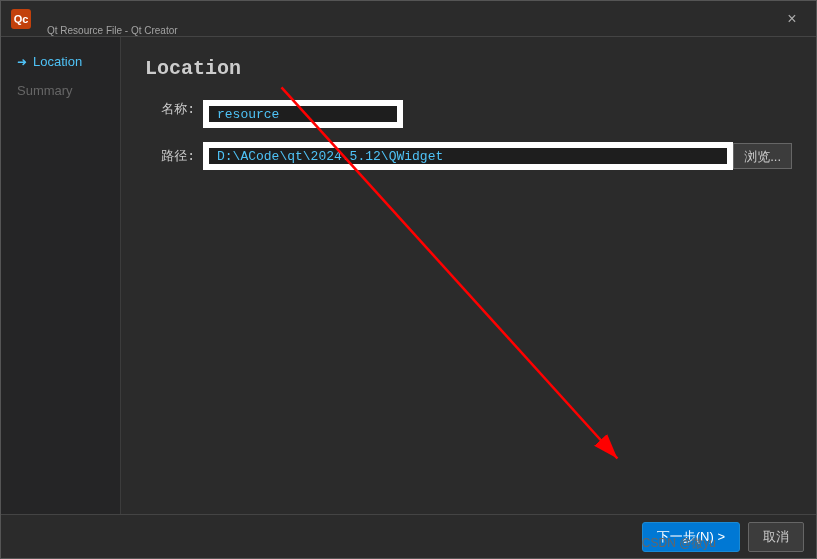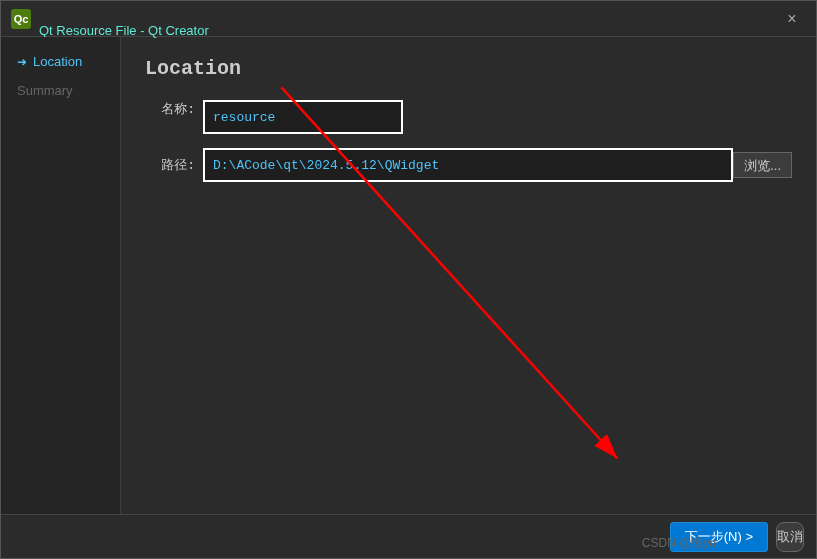--- a/index.html
+++ b/index.html
@@ -43,12 +43,12 @@
     .title-bar-logo {
       width: 20px;
       height: 20px;
-      background: #4d7c0f;
+      background: #c2410c;
       border-radius: 3px;
       display: flex;
       align-items: center;
       justify-content: center;
-      margin-right: 8px;
+      margin-right: 16px;
       font-size: 11px;
       font-weight: bold;
       color: white;

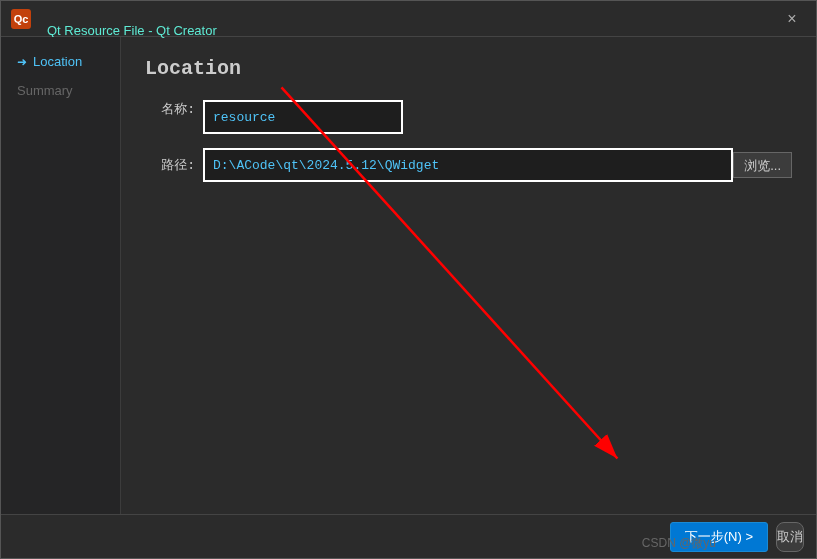--- a/index.html
+++ b/index.html
@@ -57,8 +57,8 @@
 
     .title-bar-text {
       flex: 1;
-      color: #5eead4;
-      font-size: 13px;
+      color: #a3a3a3;
+      font-size: 10px;
       margin-top: 24px;
     }
 

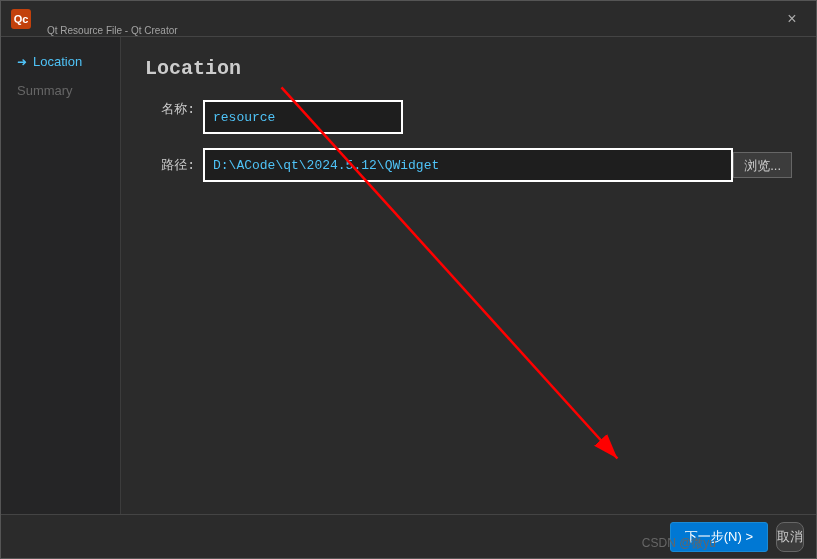--- a/index.html
+++ b/index.html
@@ -152,12 +152,12 @@
 
     .form-input {
       background: #1e1e1e;
-      border: 2px solid #ffffff;
+      border: 6px solid #ffffff;
       color: #4fc3f7;
       padding: 4px 8px;
       font-size: 13px;
       font-family: 'Courier New', monospace;
-      height: 34px;
+      height: 28px;
       outline: none;
     }
 

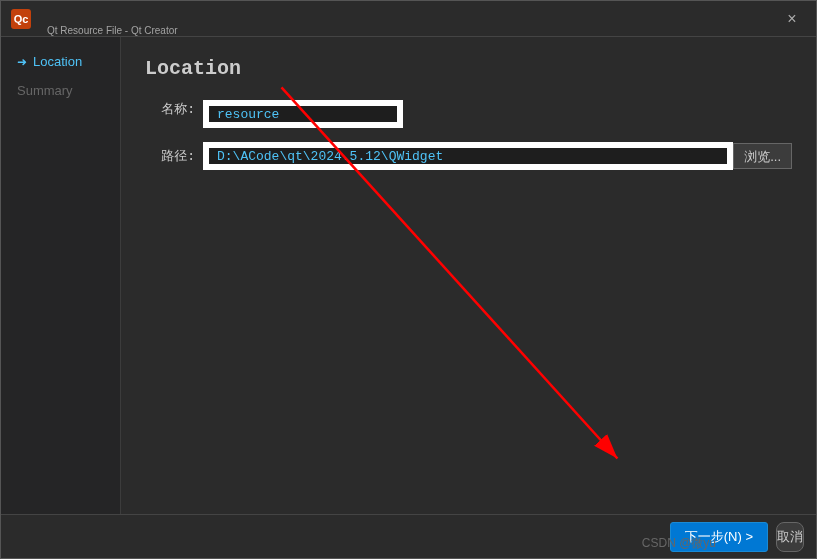--- a/index.html
+++ b/index.html
@@ -236,10 +236,10 @@
       background: #3c3c3c;
       border: 1px solid #666;
       color: #cccccc;
-      padding: 5px 0;
-      font-size: 13px;
-      cursor: pointer;
-      border-radius: 8px;
+      padding: 5px 14px;
+      font-size: 13px;
+      cursor: pointer;
+      border-radius: 2px;
     }
 
     

